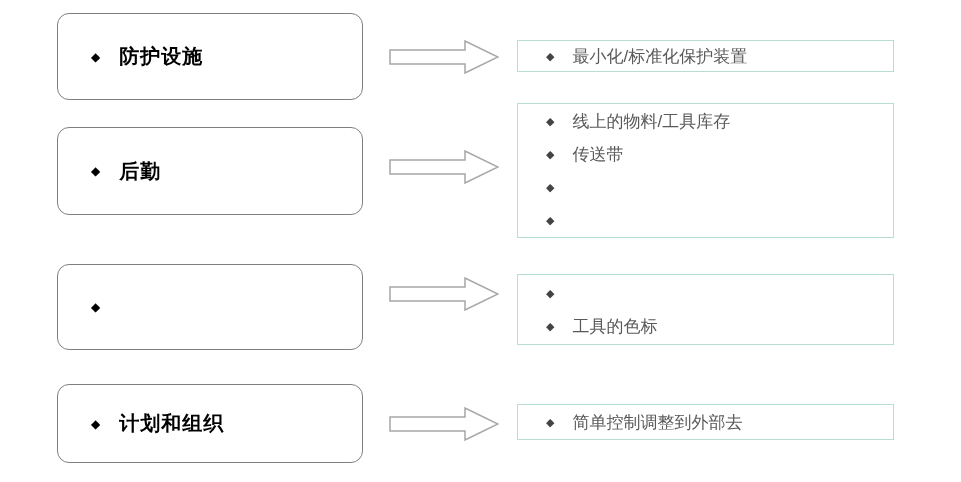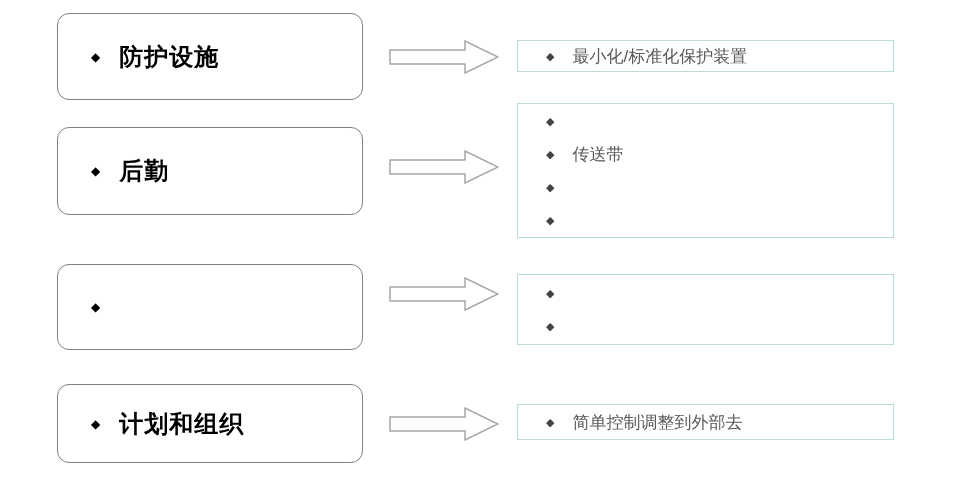--- a/index.html
+++ b/index.html
@@ -15,7 +15,7 @@
   }
   .lbullet { margin-left:33px; font-size:12px; color:#000000; line-height:1; }
   .ltext {
-    margin-left:19px; font-size:24px; font-weight:bold; color:#000000;
+    margin-left:19px; font-size:20px; font-weight:bold; color:#000000;
     letter-spacing:1px; white-space:nowrap;
   }
   .arrow { position:absolute; left:389px; width:110px; height:34px; }

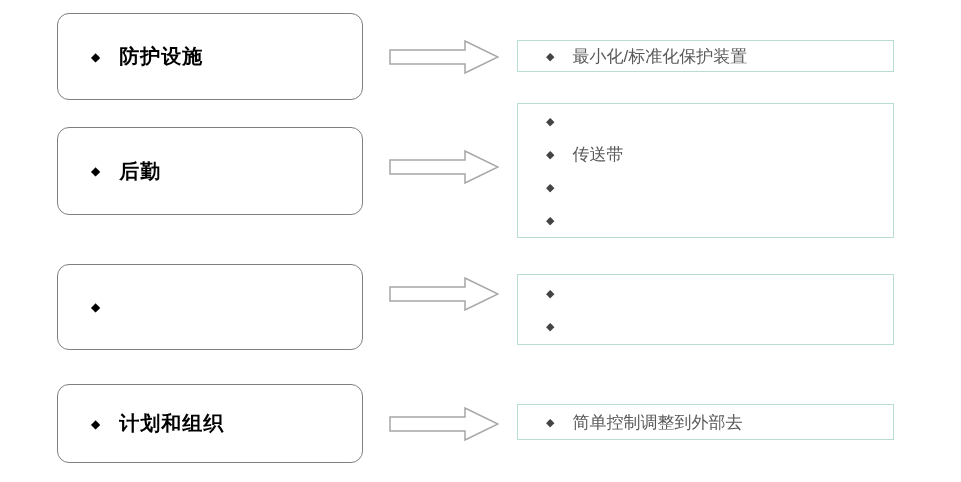--- a/index.html
+++ b/index.html
@@ -62,6 +62,7 @@
   <div class="rbox" style="top:103px;height:135px">
     <div class="ritem">
       <span class="rbullet">◆</span>
+      <span class="rtext">线上的物料/工具库存</span>
     </div>
     <div class="ritem">
       <span class="rbullet">◆</span>

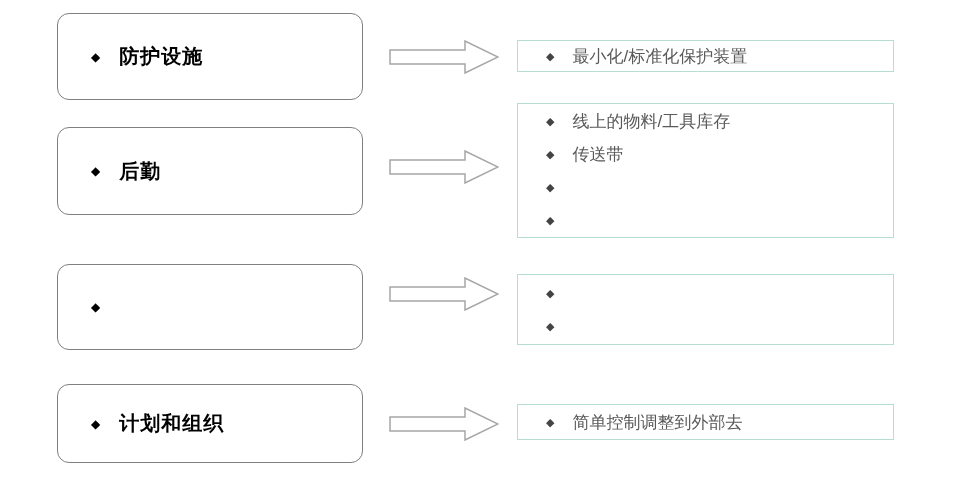--- a/index.html
+++ b/index.html
@@ -88,6 +88,7 @@
     </div>
     <div class="ritem">
       <span class="rbullet">◆</span>
+      <span class="rtext">工具的色标</span>
     </div>
   </div>
 

